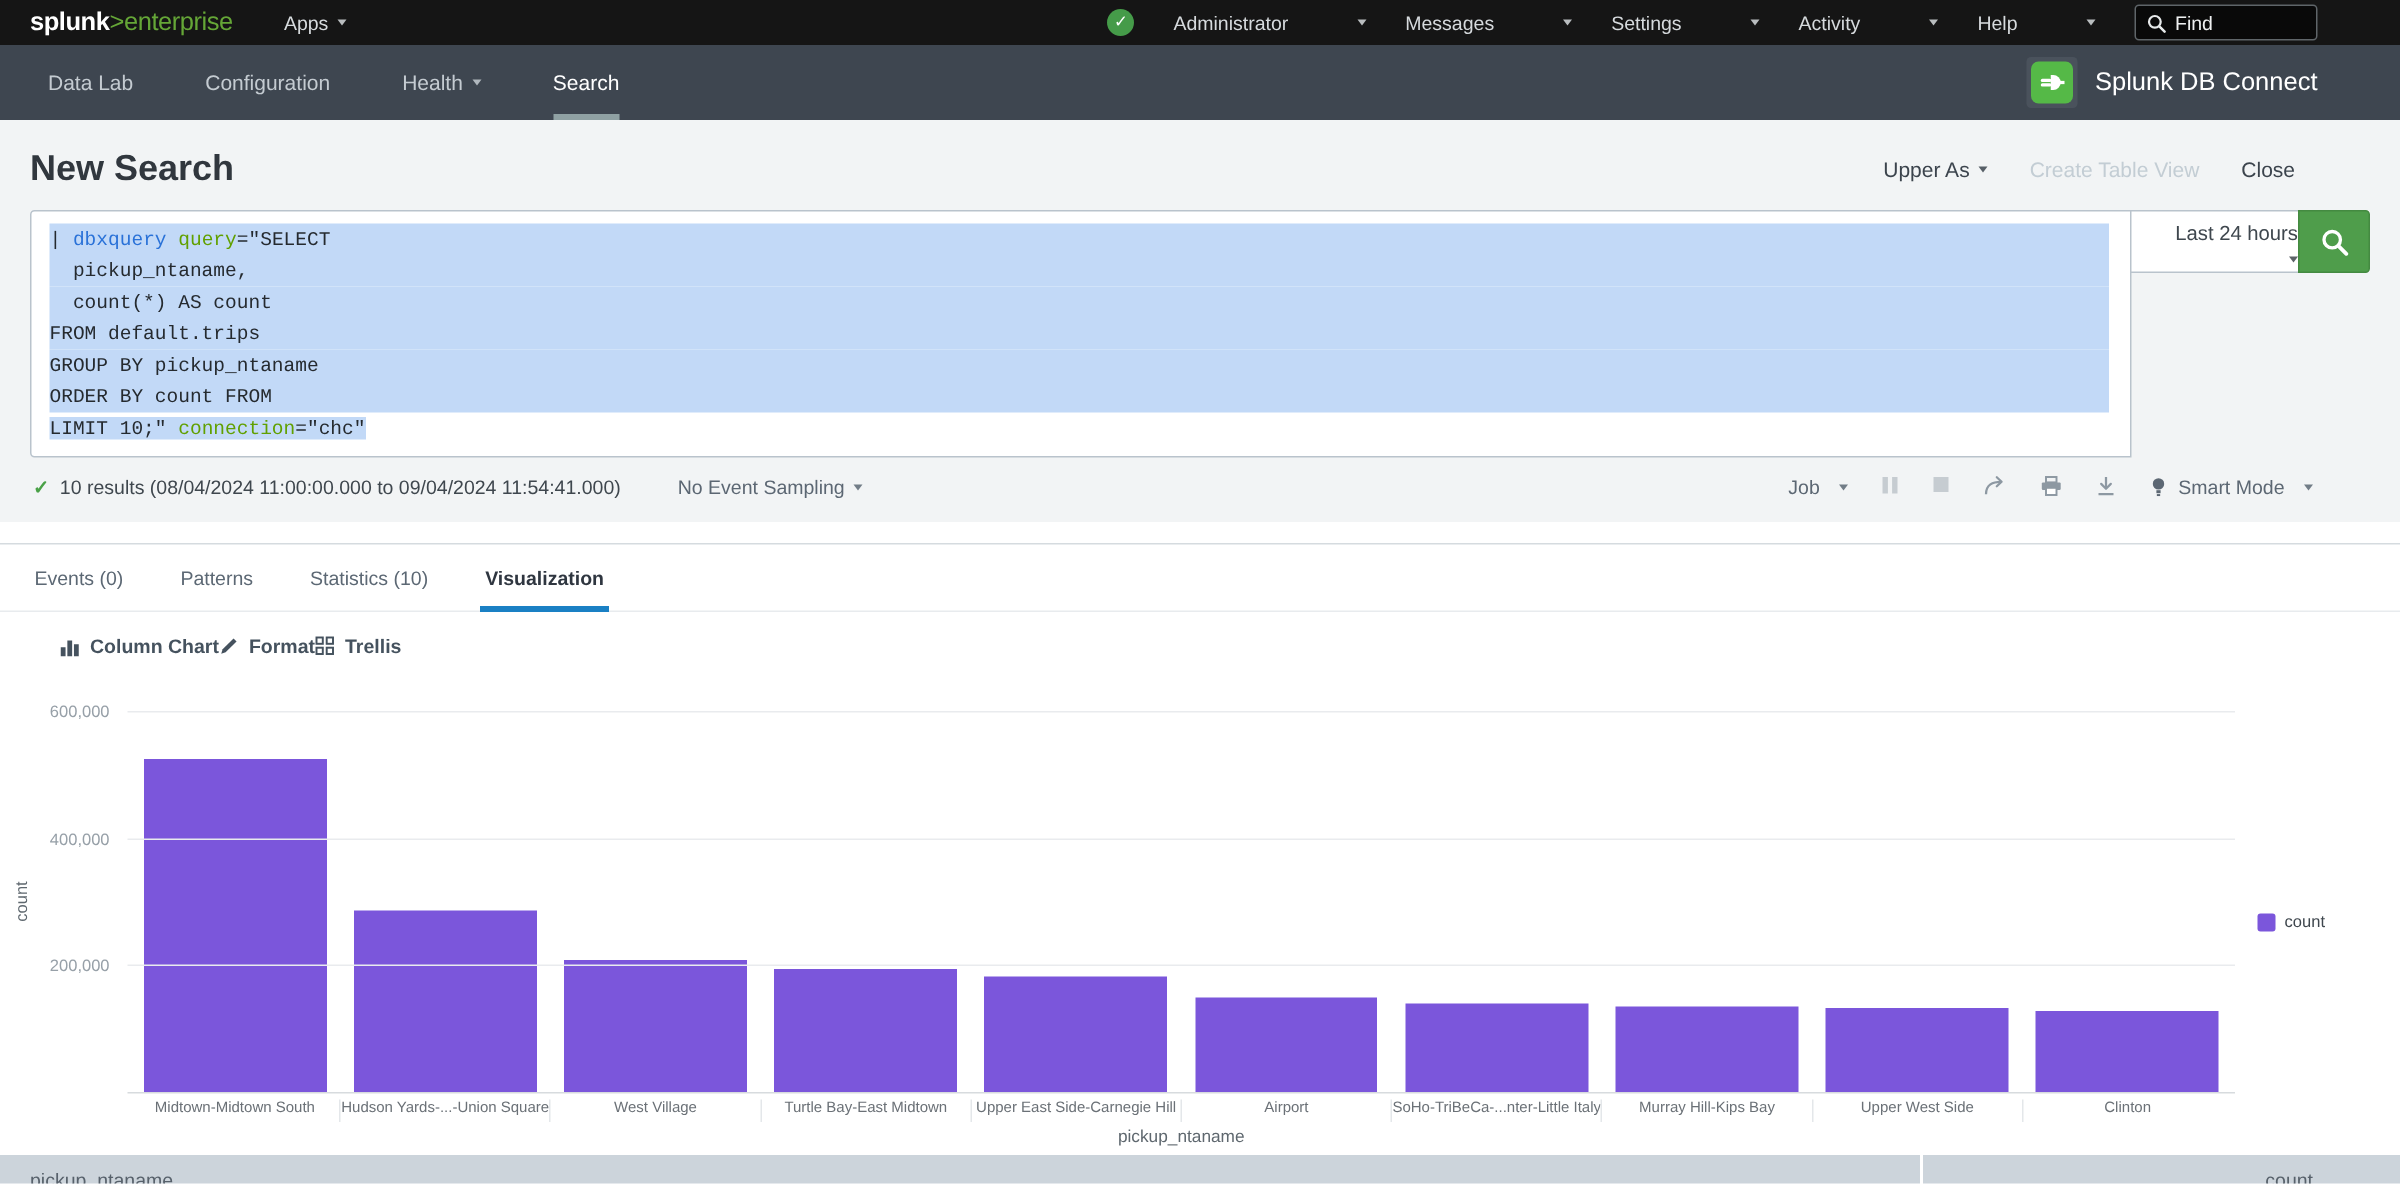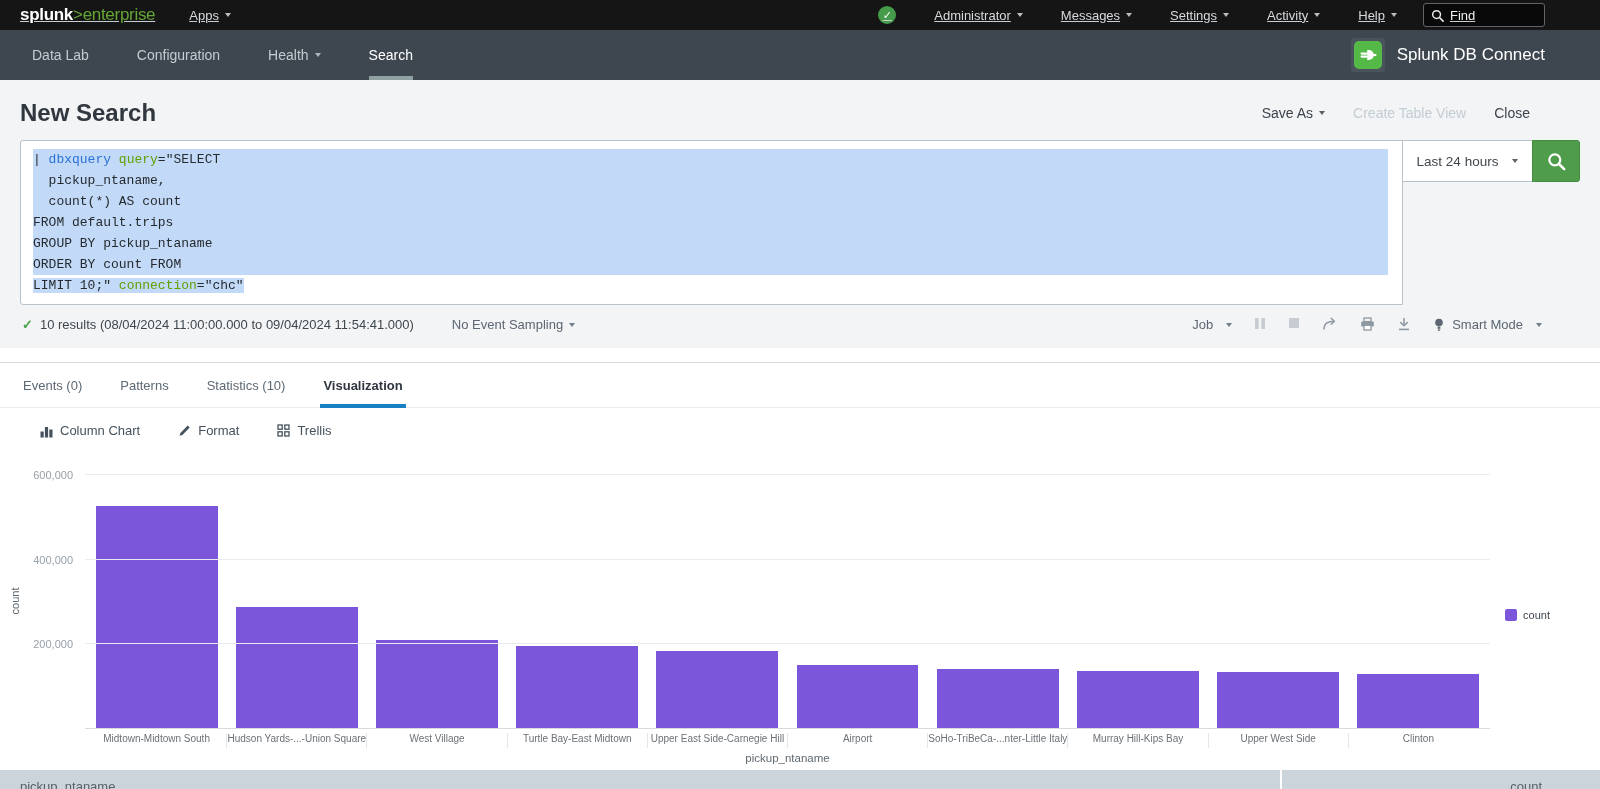--- a/index.html
+++ b/index.html
@@ -8,7 +8,7 @@
 
   
   .topbar { height:30px; background:#151515; display:flex; align-items:center;
-    color:#c9ced2; font-size:13px;text-decoration:underline; }
+    color:#c9ced2; font-size:13px; }
   .logo { margin-left:20px; font-size:17px; letter-spacing:-0.3px; white-space:nowrap; }
   .logo .lg-splunk { color:#fff; font-weight:bold; }
   .logo .lg-green { color:#65a637; }

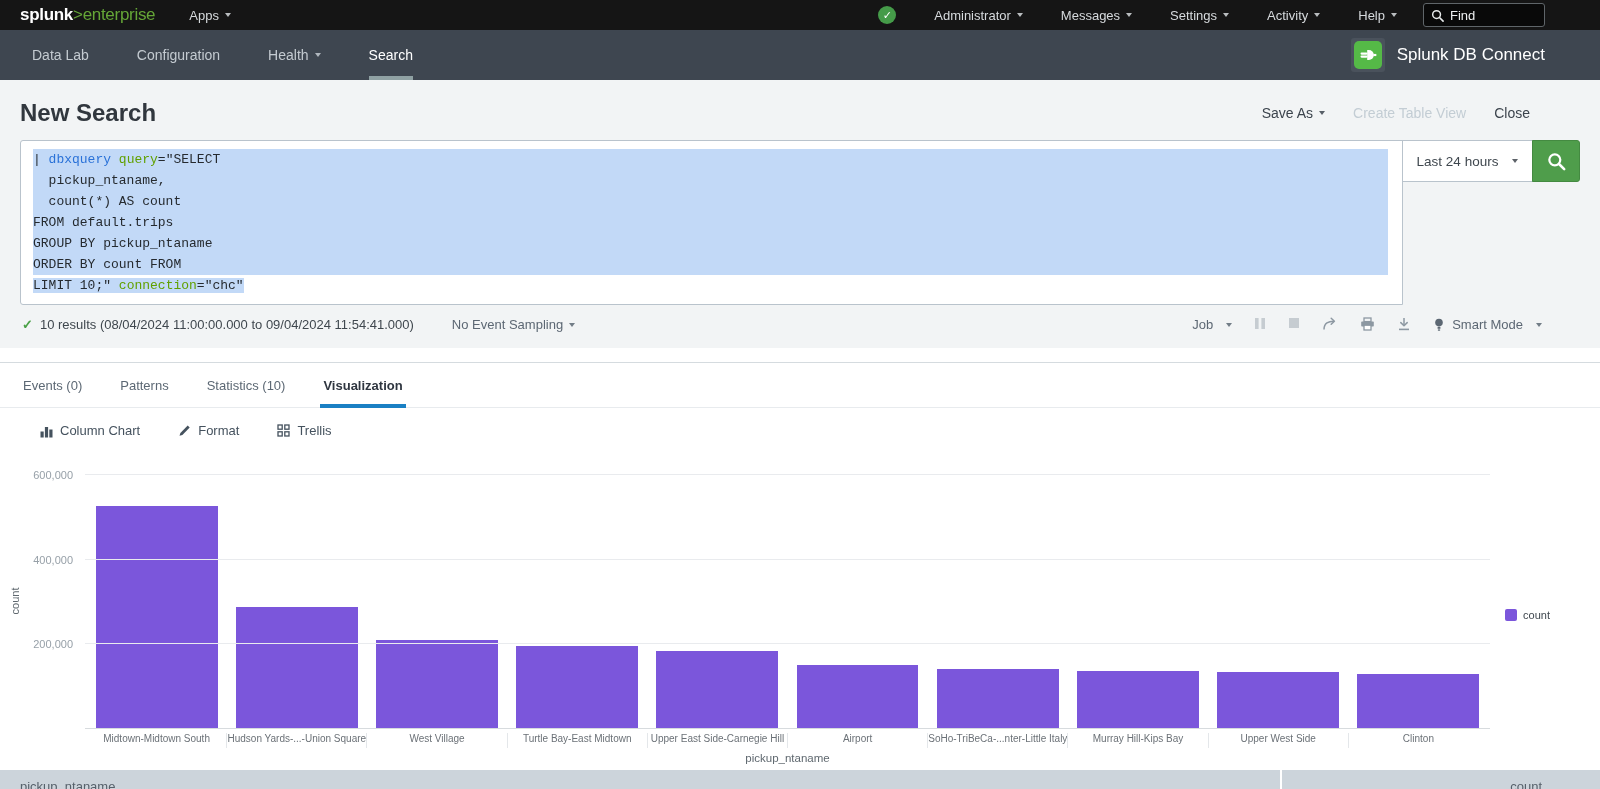--- a/index.html
+++ b/index.html
@@ -14,7 +14,7 @@
   .logo .lg-green { color:#65a637; }
   .top-menu { display:flex; align-items:center; margin-left:34px; cursor:pointer; color:#d6dadd;justify-content:center; }
   .top-right { margin-left:auto; display:flex; align-items:center; gap:26px; padding-right:55px; }
-  .top-right .top-menu { margin-left:12px; }
+  .top-right .top-menu { margin-left:0;gap:40px; }
   .caret { display:inline-block; width:0; height:0; border-left:3.5px solid transparent;
     border-right:3.5px solid transparent; border-top:4.5px solid currentColor;
     margin-left:6px; opacity:.85; }

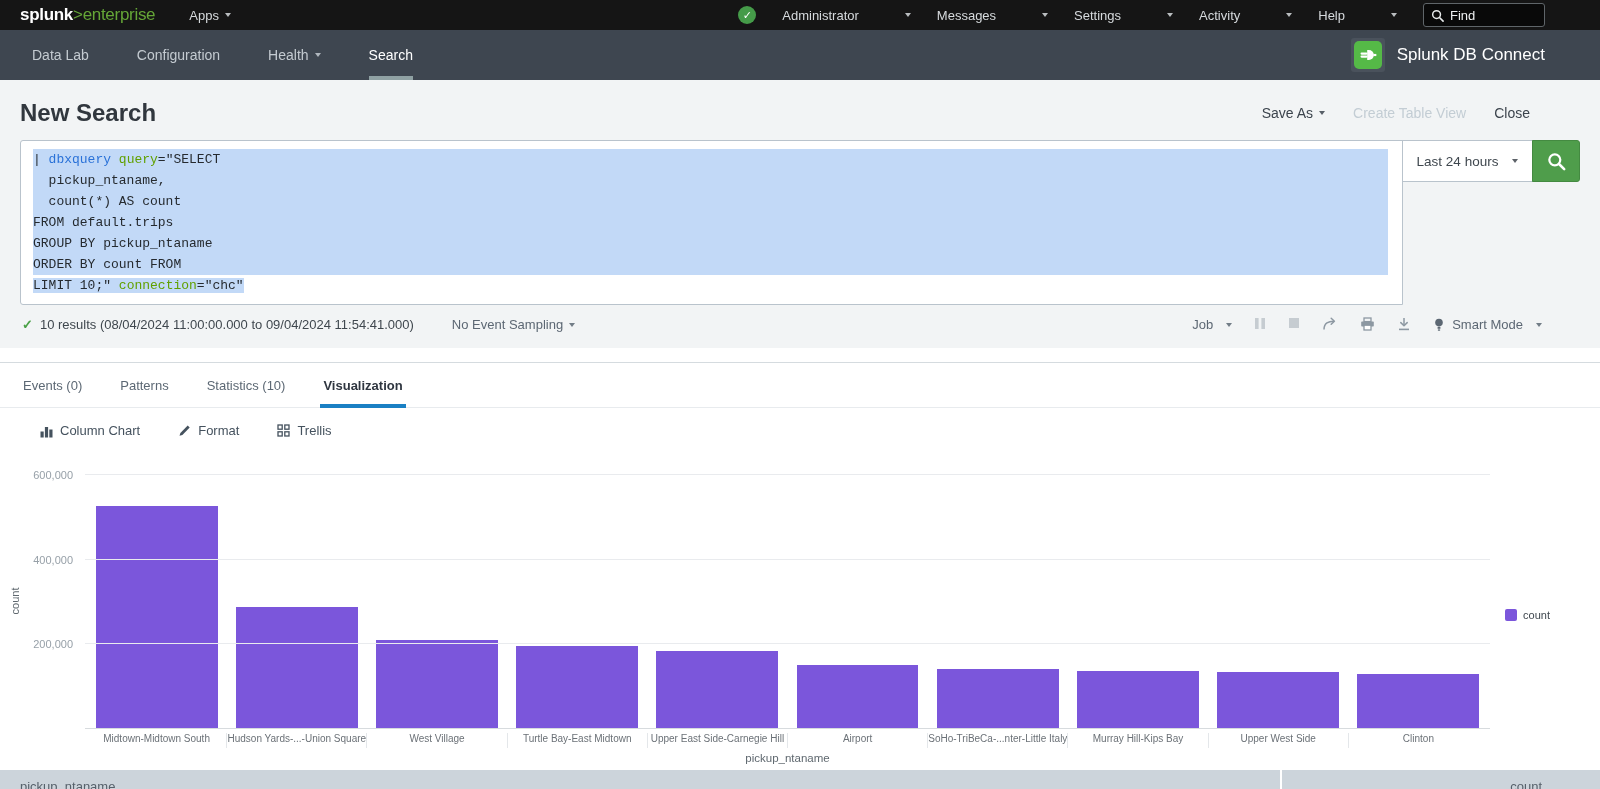--- a/index.html
+++ b/index.html
@@ -200,7 +200,7 @@
     <div class="page-title">New Search</div>
     <div class="title-links">
       <div class="tlink">
-        <span>Save As</span>
+        <span>Upper As</span>
           <span class="caret"></span>
         </div>
       <div class="tlink disabled">

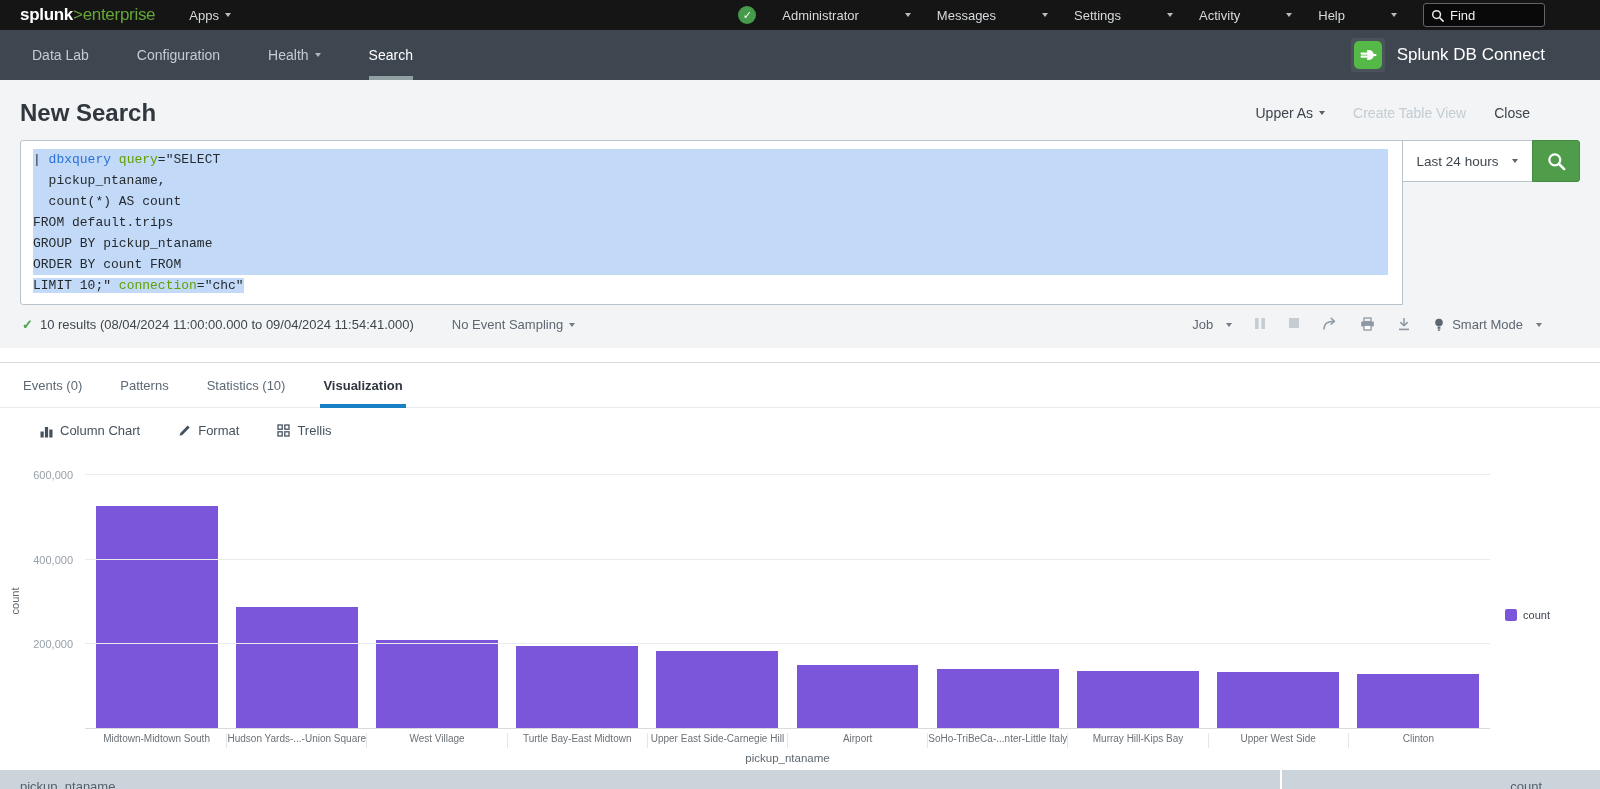--- a/index.html
+++ b/index.html
@@ -61,9 +61,9 @@
   .qsel-inline { background:#c2d9f7; }
   .tok-kw { color:#2a72d8; }
   .tok-attr { color:#61a000; }
-  .timepicker { height:42px; width:131px; background:#fff; border:1px solid #b9c3cc;
-    margin-left:-1px; display:flex; align-items:center; justify-content:center; gap:8px;
-    font-size:13.5px; color:#3f474e; cursor:pointer; font-family:inherit; }
+  .timepicker { height:42px; width:113px; background:#fff; border:1px solid #b9c3cc;
+    margin-left:-1px; display:flex; align-items:flex-end; justify-content:center; gap:8px;
+    font-size:13.5px; color:#3f474e; cursor:pointer; font-family:inherit;flex-direction:column; }
   .search-btn { height:42px; width:48px; background:#4f9d4b; border:1px solid #448a41;
     border-radius:0 3px 3px 0; margin-left:-1px; display:flex; align-items:center;
     justify-content:center; color:#fff; cursor:pointer; }

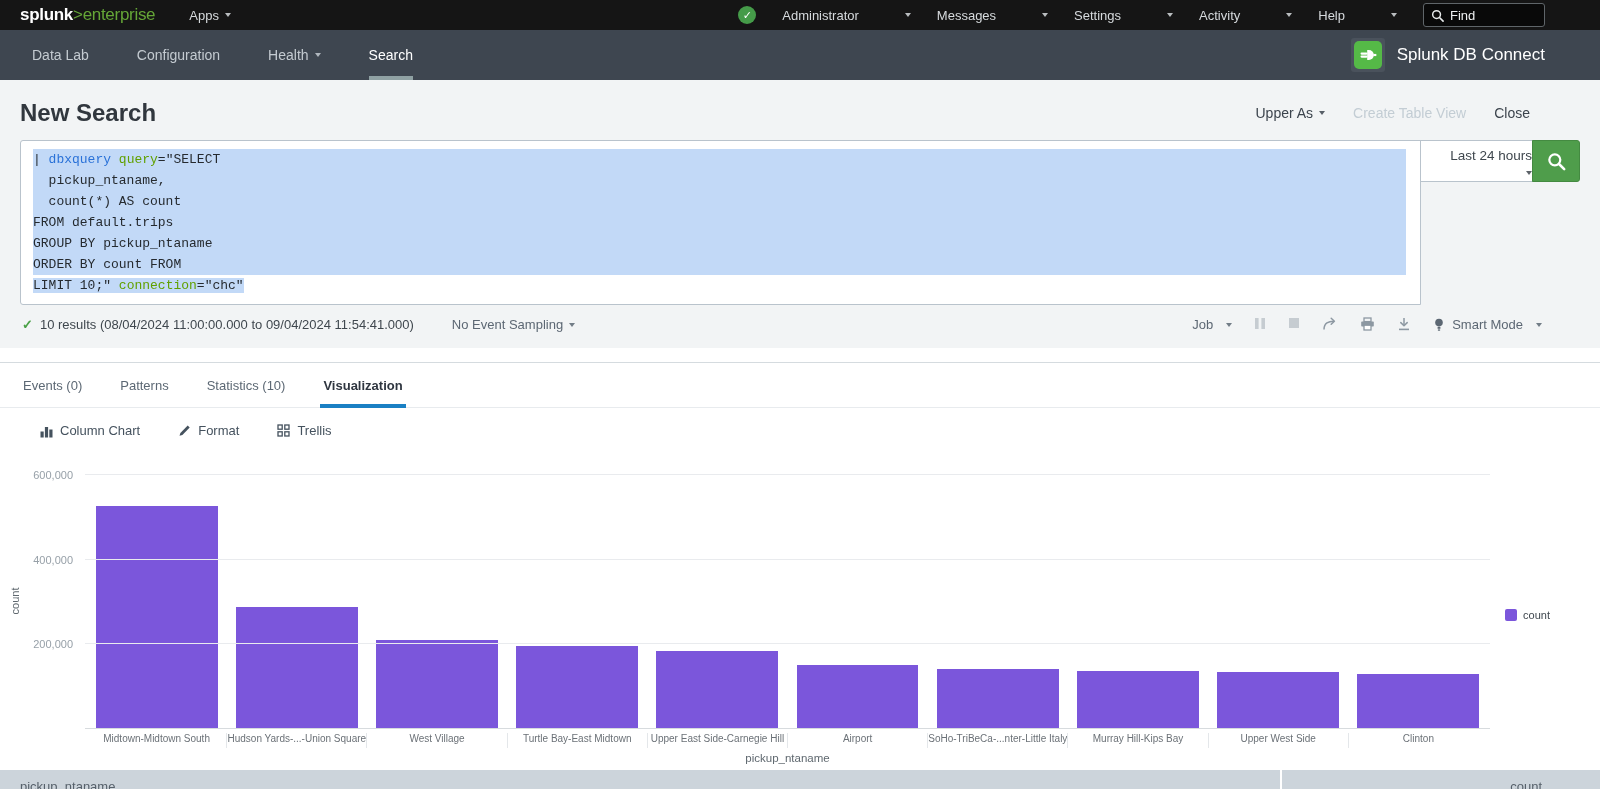--- a/index.html
+++ b/index.html
@@ -88,8 +88,8 @@
     height:4px; background:#1a80c4; }
 
   
-  .viz-controls { display:flex; gap:38px; padding:15px 36px 12px 40px; font-size:13px;
-    color:#45525e; background:#fff; }
+  .viz-controls { display:flex; padding:15px 36px 12px 40px; font-size:13px;
+    color:#45525e; background:#fff;font-weight:bold; }
   .viz-ctl { display:flex; align-items:center; gap:7px; cursor:pointer; }
 
   

